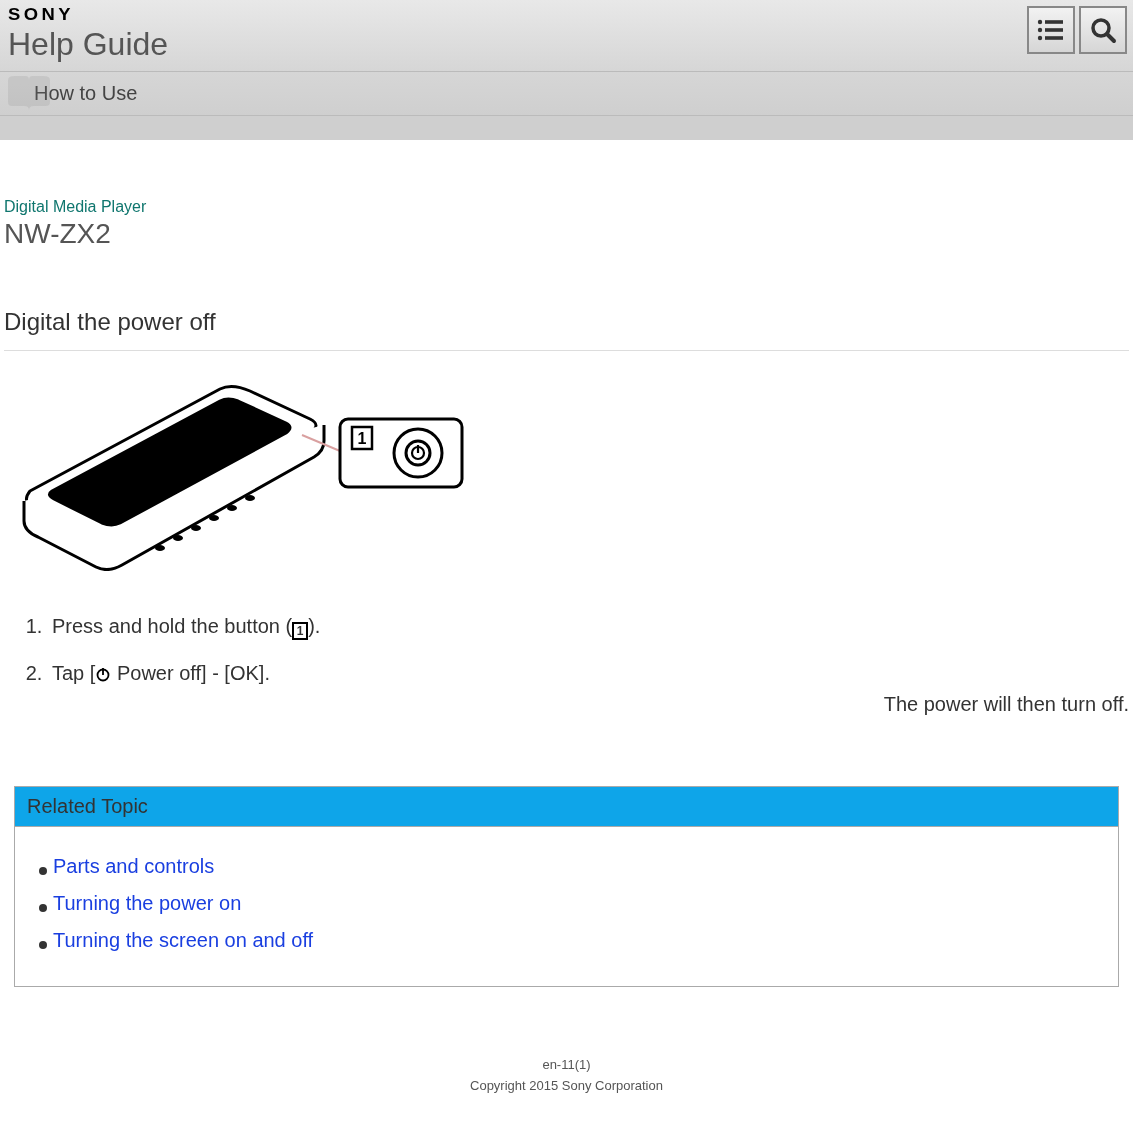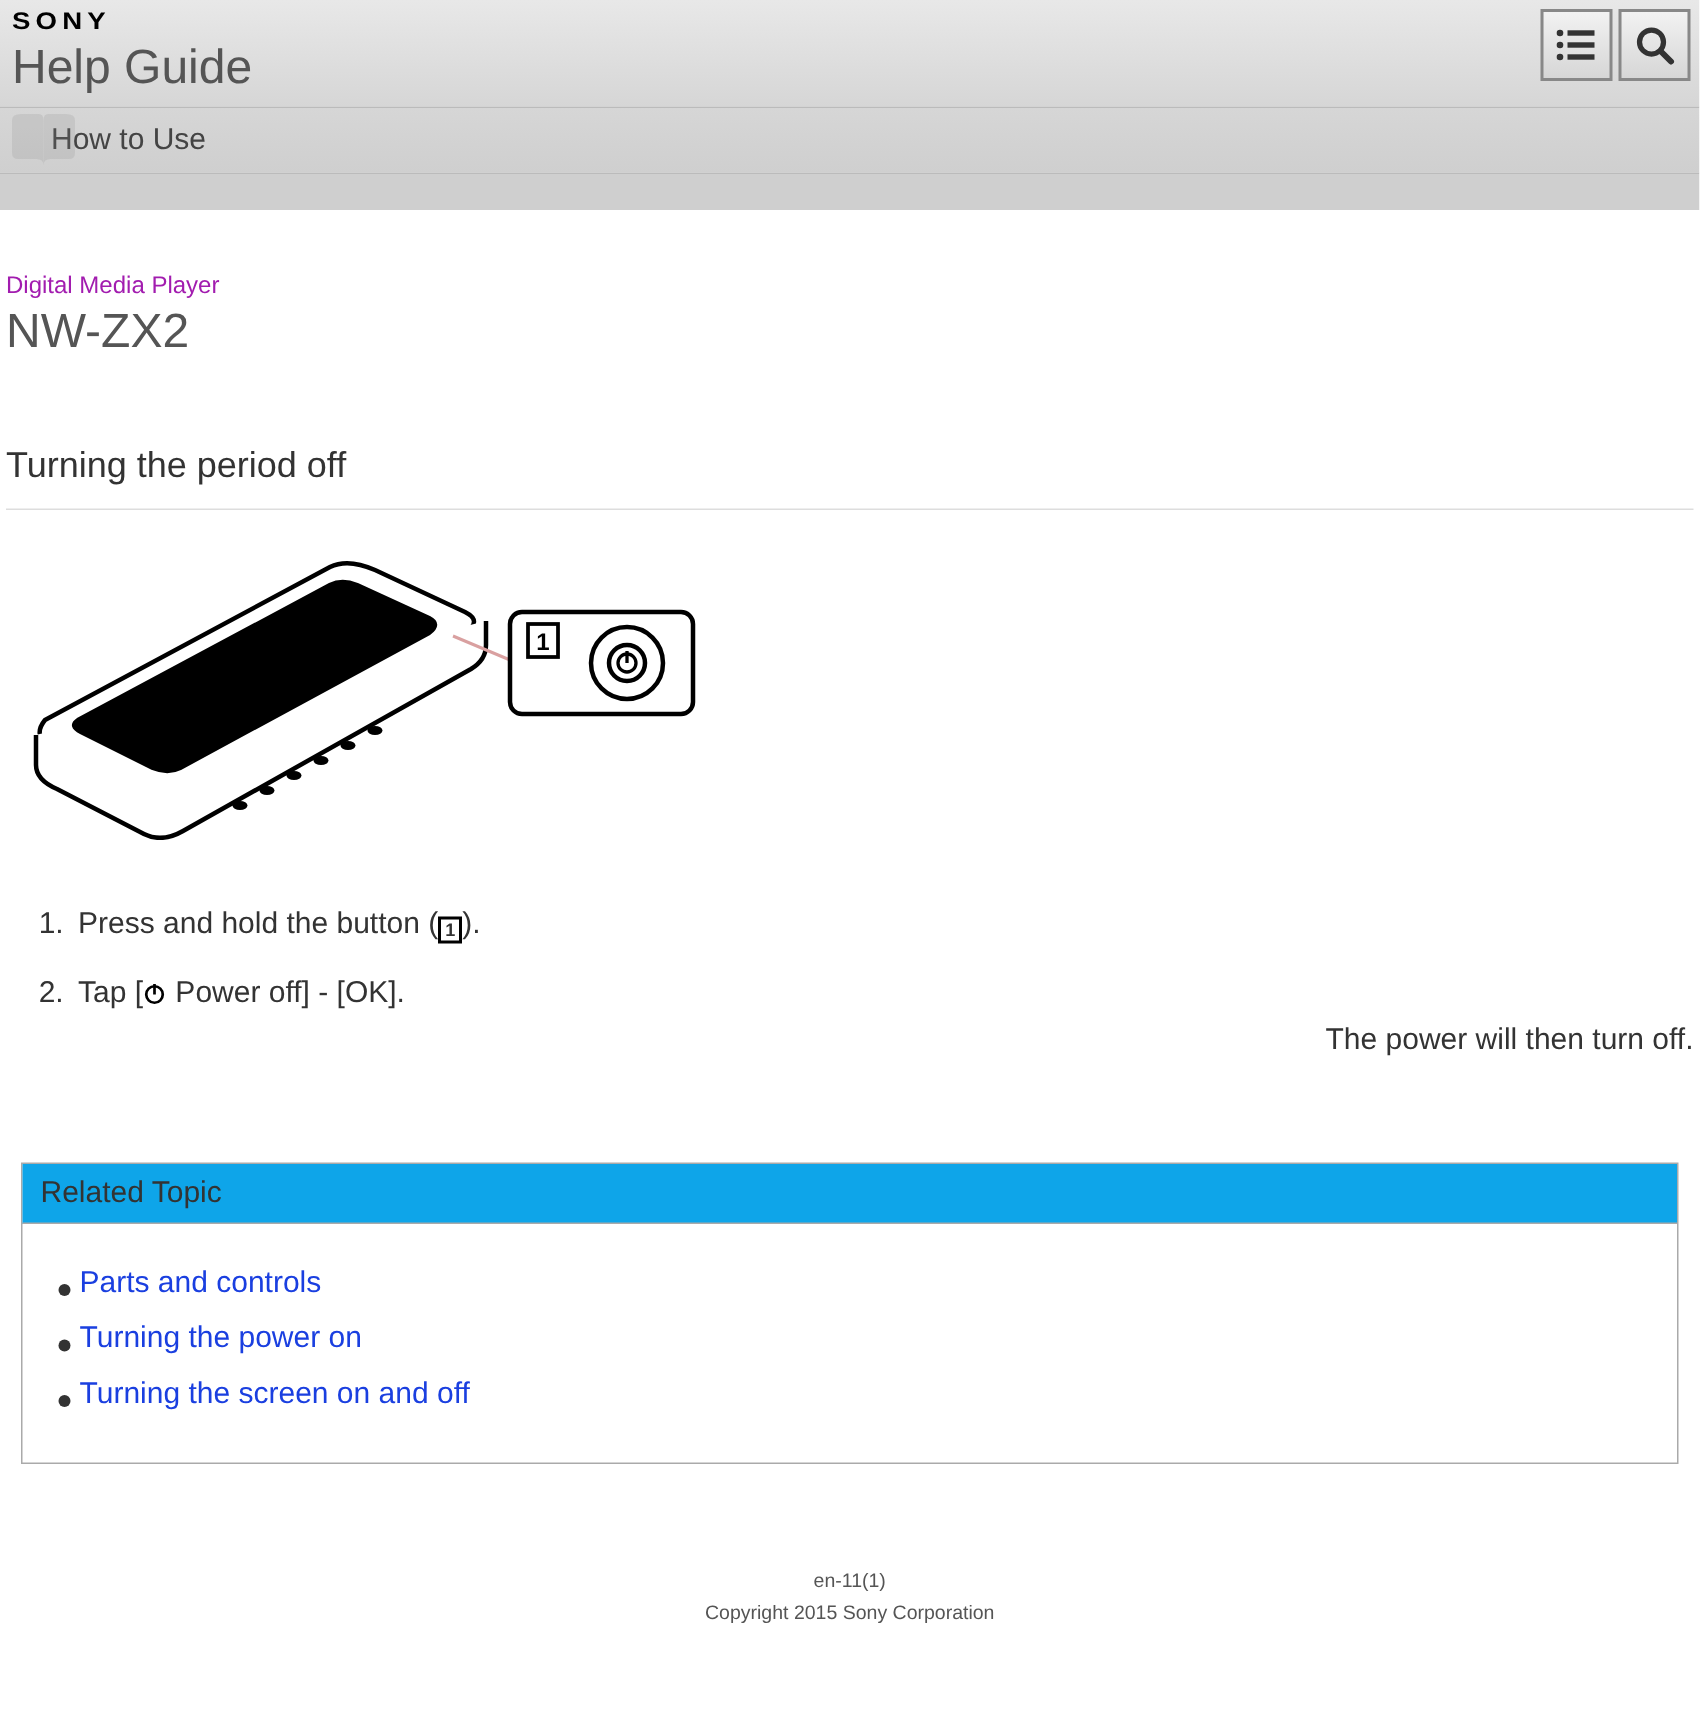--- a/index.html
+++ b/index.html
@@ -75,8 +75,8 @@
   }
   .category {
     font-size: 16px;
-    color: #a21caf;
-    margin-top: 42px;
+    color: #0f766e;
+    margin-top: 58px;
     margin-left: 0;
   }
   .model {

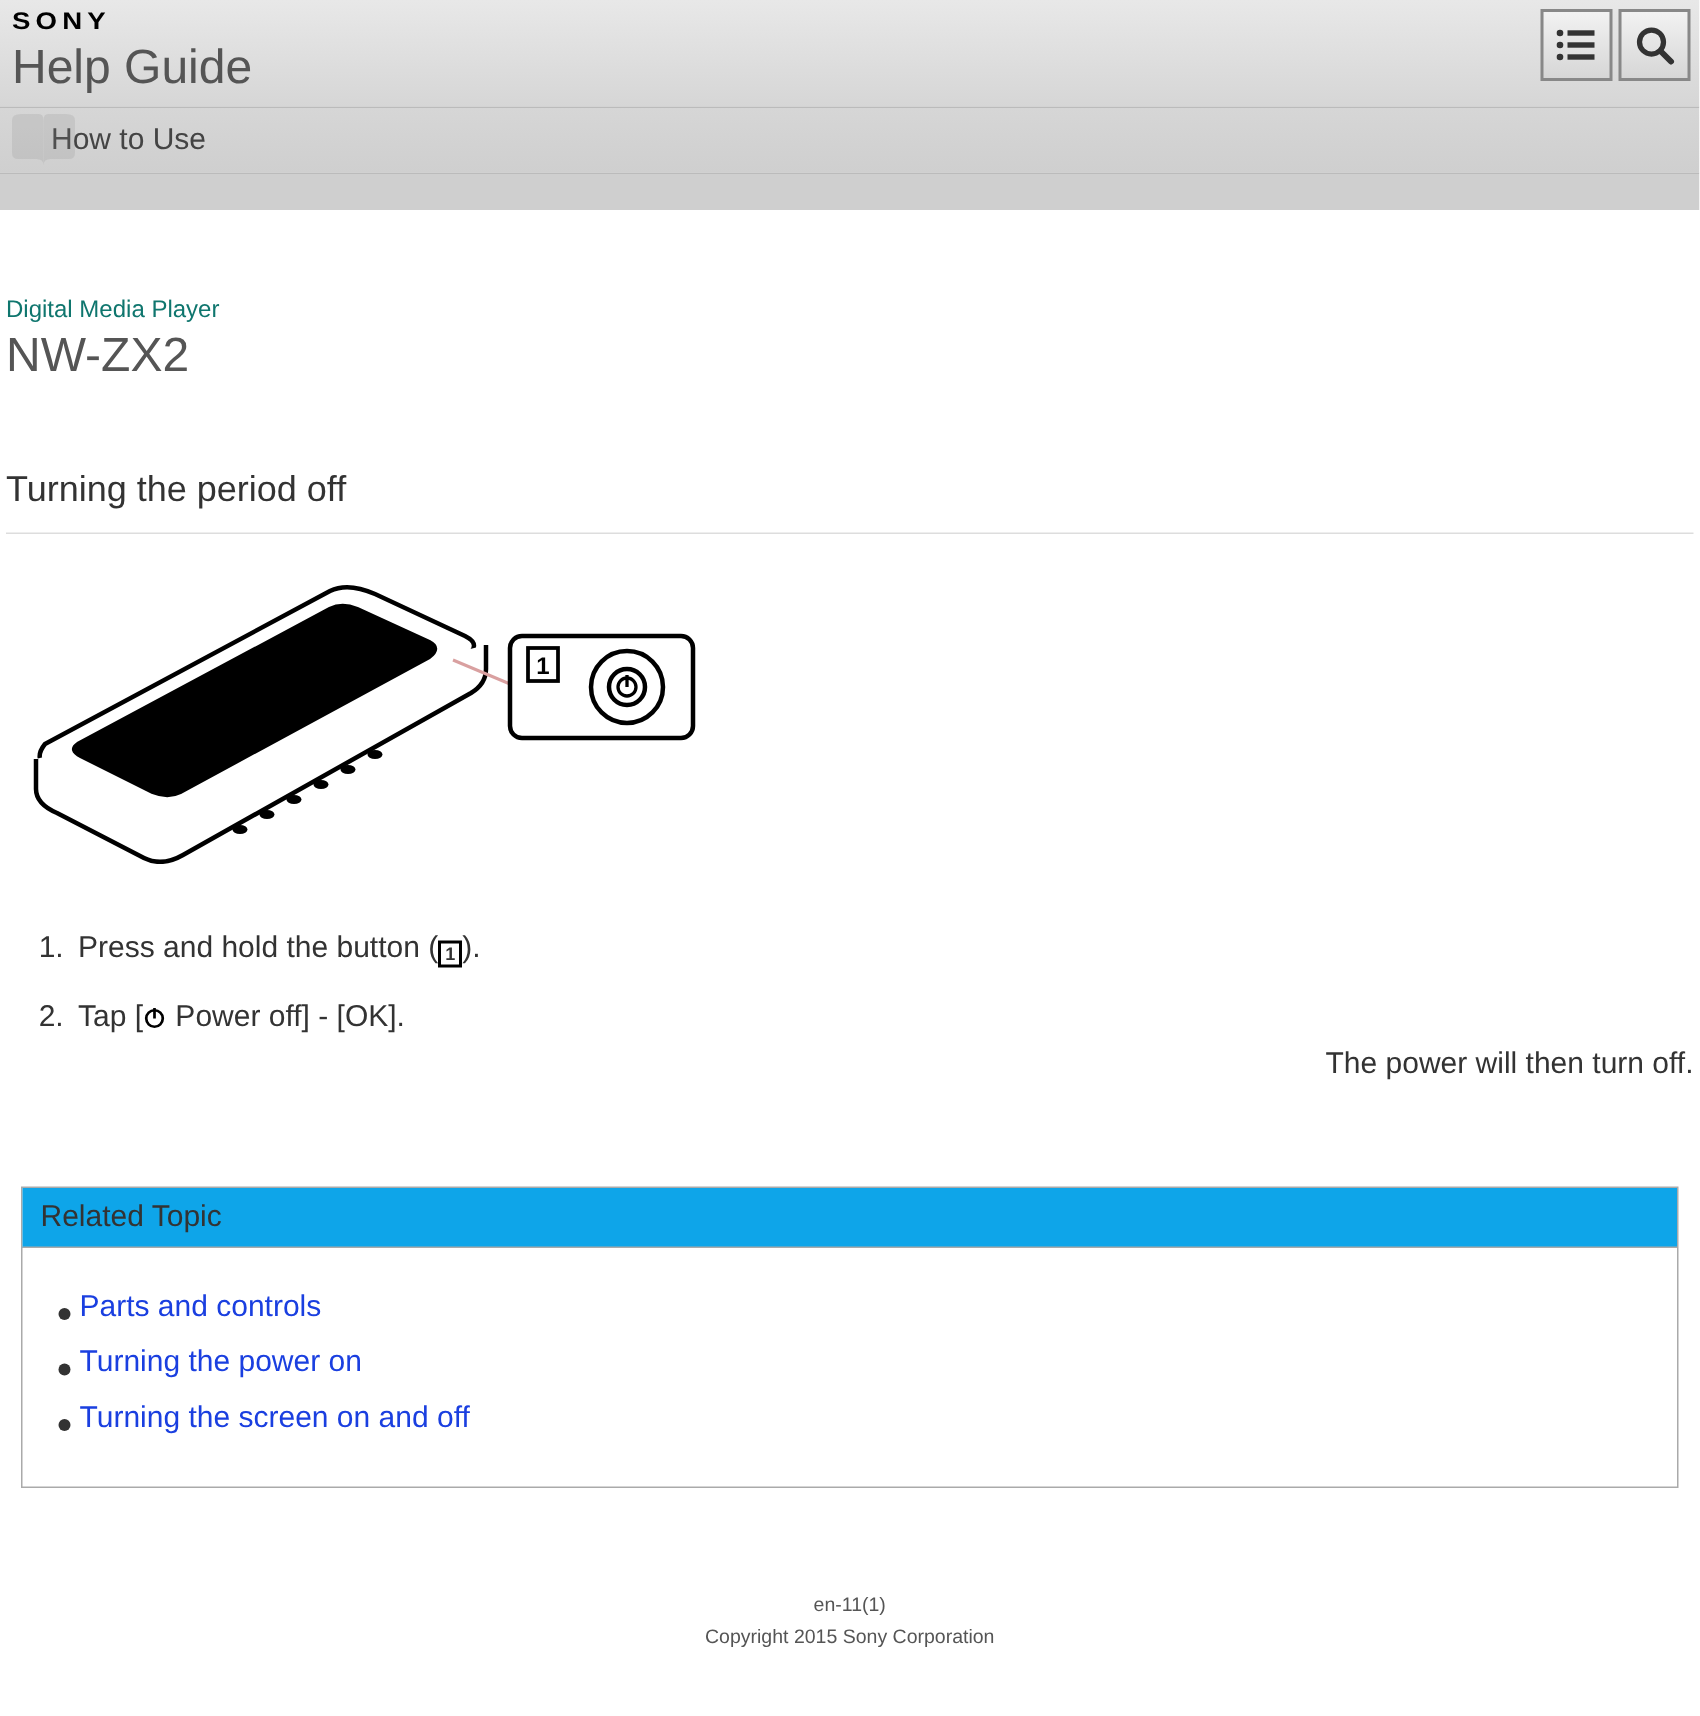--- a/index.html
+++ b/index.html
@@ -80,7 +80,7 @@
     margin-left: 0;
   }
   .model {
-    font-size: 32px;
+    font-size: 28px;
     color: #555;
     margin-top: 2px;
   }

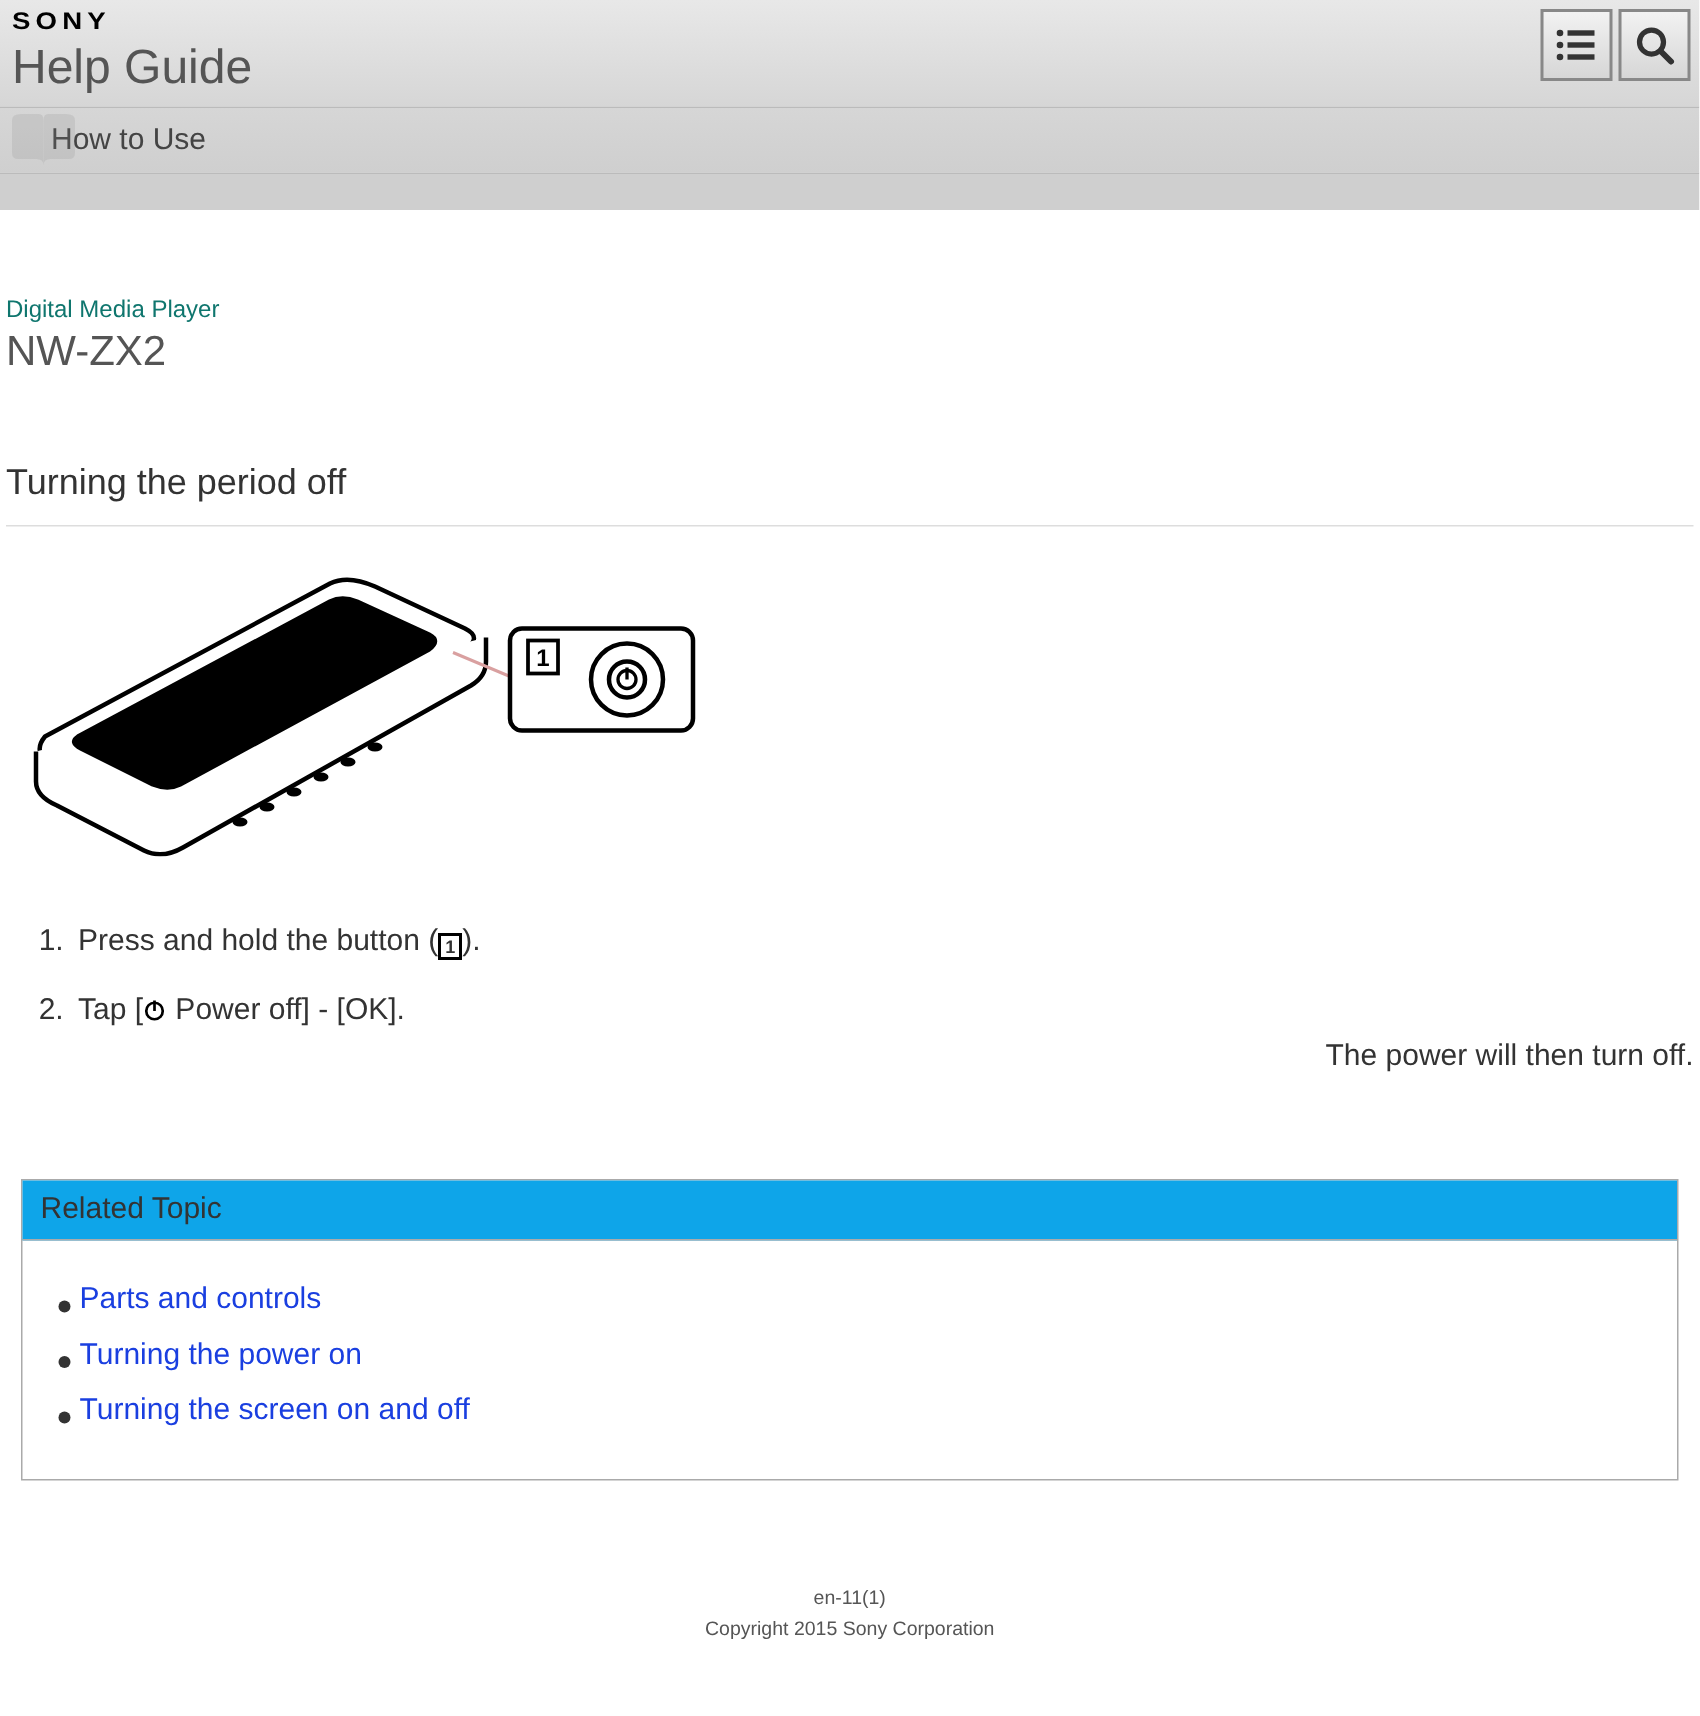--- a/index.html
+++ b/index.html
@@ -214,7 +214,7 @@
   <div class="category">Digital Media Player</div>
   <div class="model">NW-ZX2</div>
 
-  <div class="title">Turning the period off</div>
+  <div class="title">Digital the power off</div>
 
 
   <div class="illustration">

